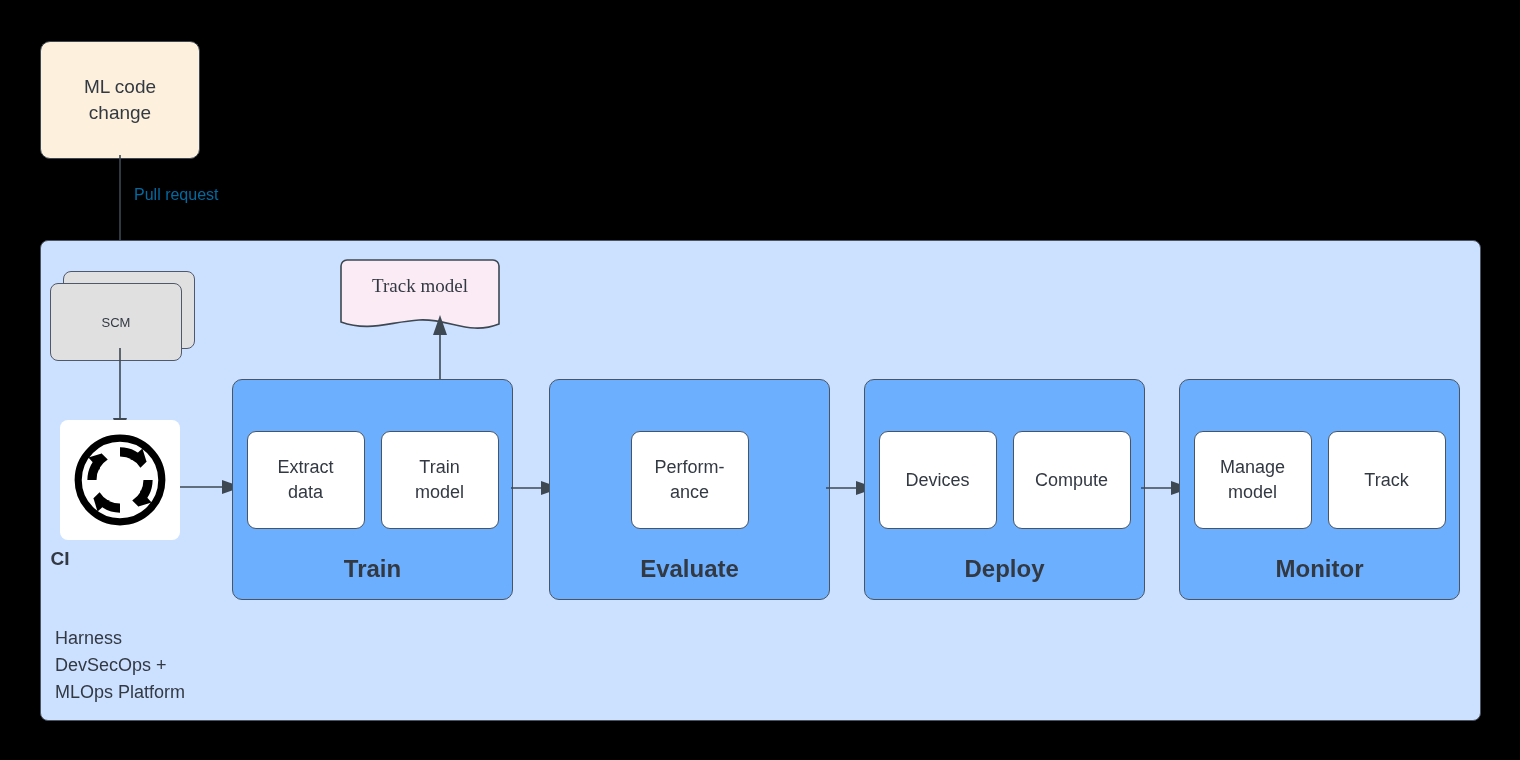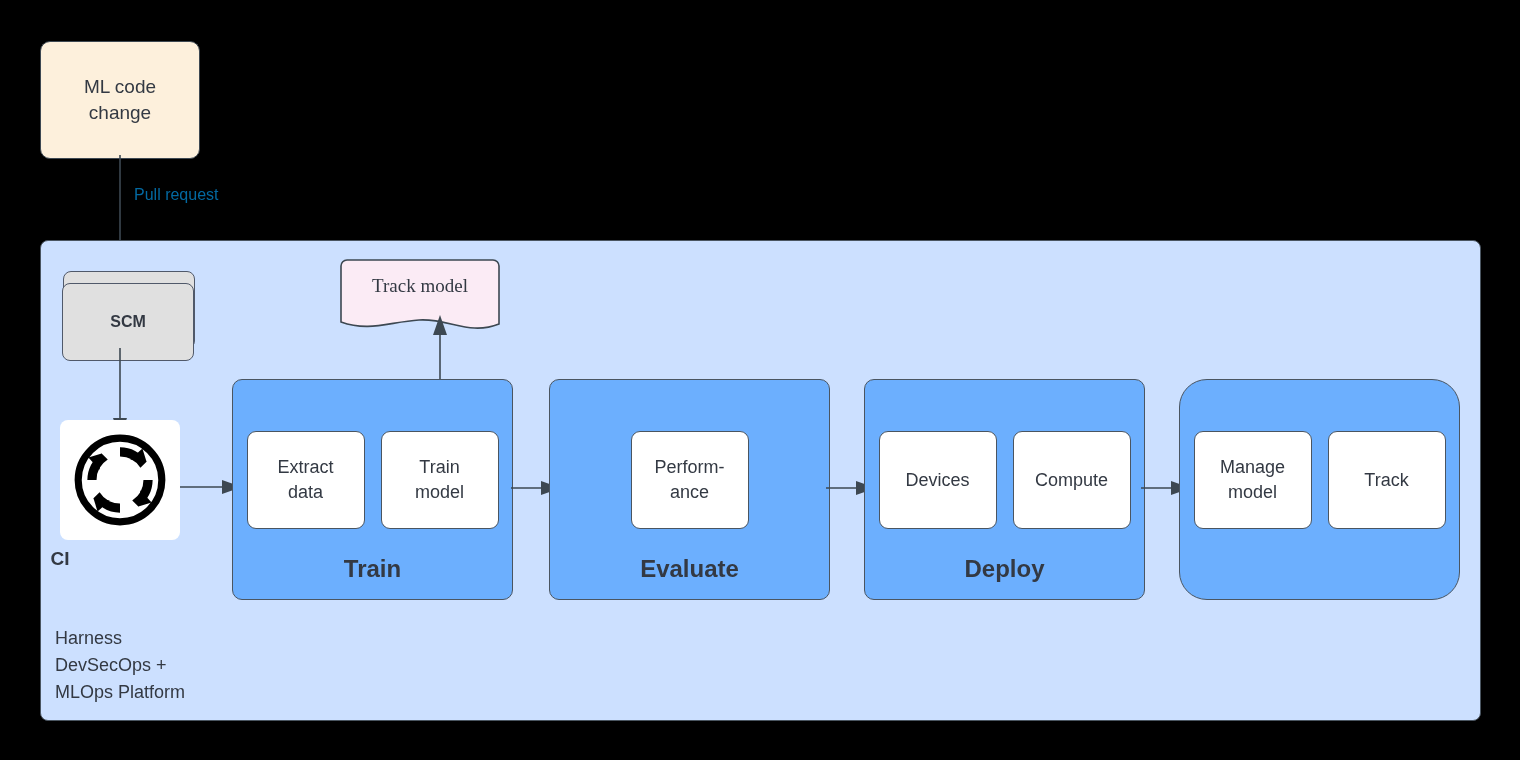--- a/index.html
+++ b/index.html
@@ -73,9 +73,9 @@
     border-radius: 8px;
   }
   .scm-sheet.back  { left: 13px; top: 0px; }
-  .scm-sheet.front { left: 12px;  top: 12px;
-    display: flex; align-items: center; justify-content: center;
-    font-size: 16px; color: #333943; font-weight: bold;
+  .scm-sheet.front { left: 0px;  top: 12px;
+    display: flex; align-items: center; justify-content: center;
+    font-size: 13px; color: #333943;
   }
 
   

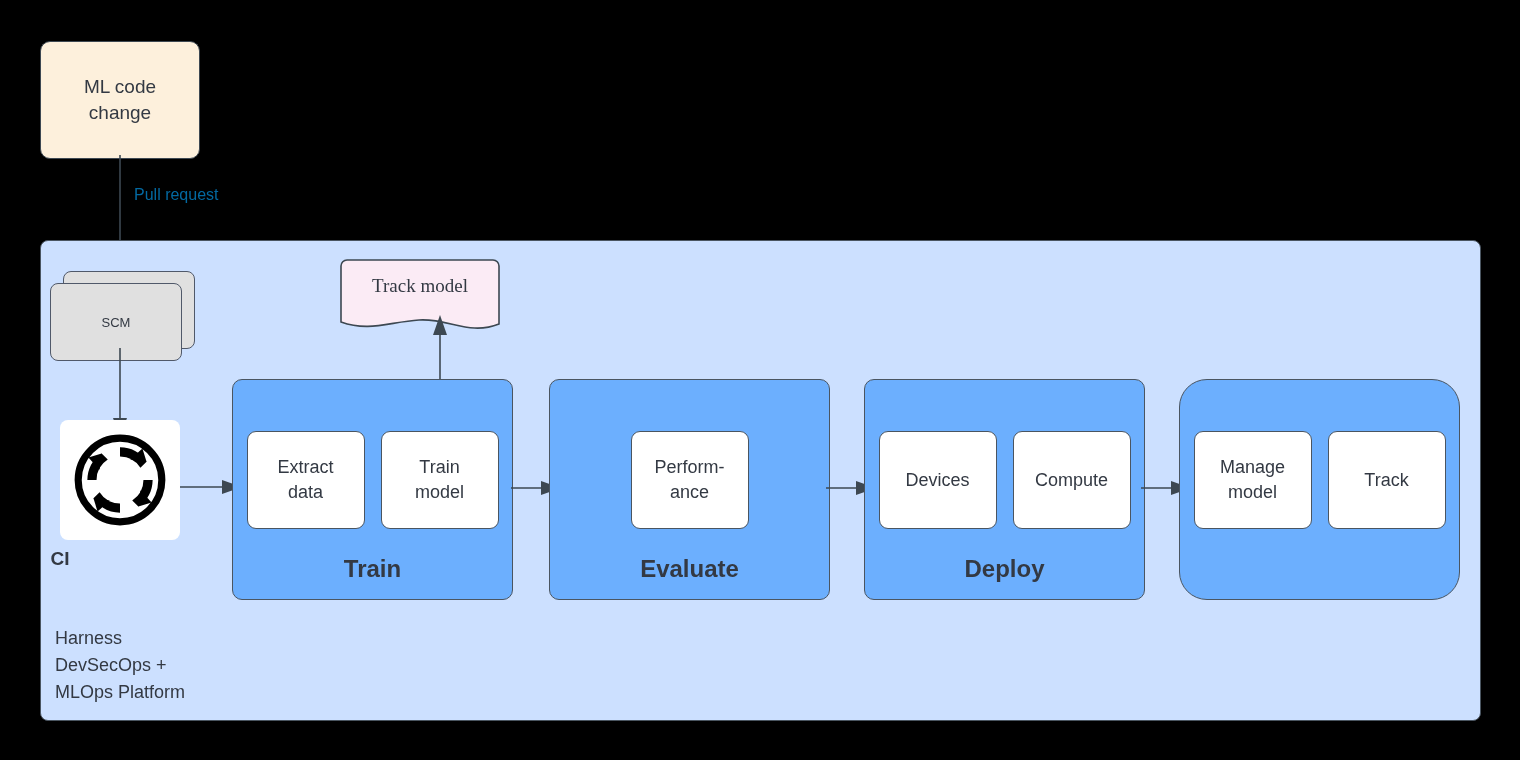--- a/index.html
+++ b/index.html
@@ -144,7 +144,7 @@
   #stage-train    { left: 232px;  width: 281px; }
   #stage-evaluate { left: 549px;  width: 281px; padding-left: 20px; }
   #stage-deploy   { left: 864px;  width: 281px; }
-  #stage-monitor  { left: 1179px; width: 281px; border-radius: 28px; }
+  #stage-monitor  { left: 1179px; width: 281px; }
 
   .stage-connector { position: absolute; top: 468px; width: 50px; height: 40px; }
   #conn-train-evaluate    { left: 511px; }

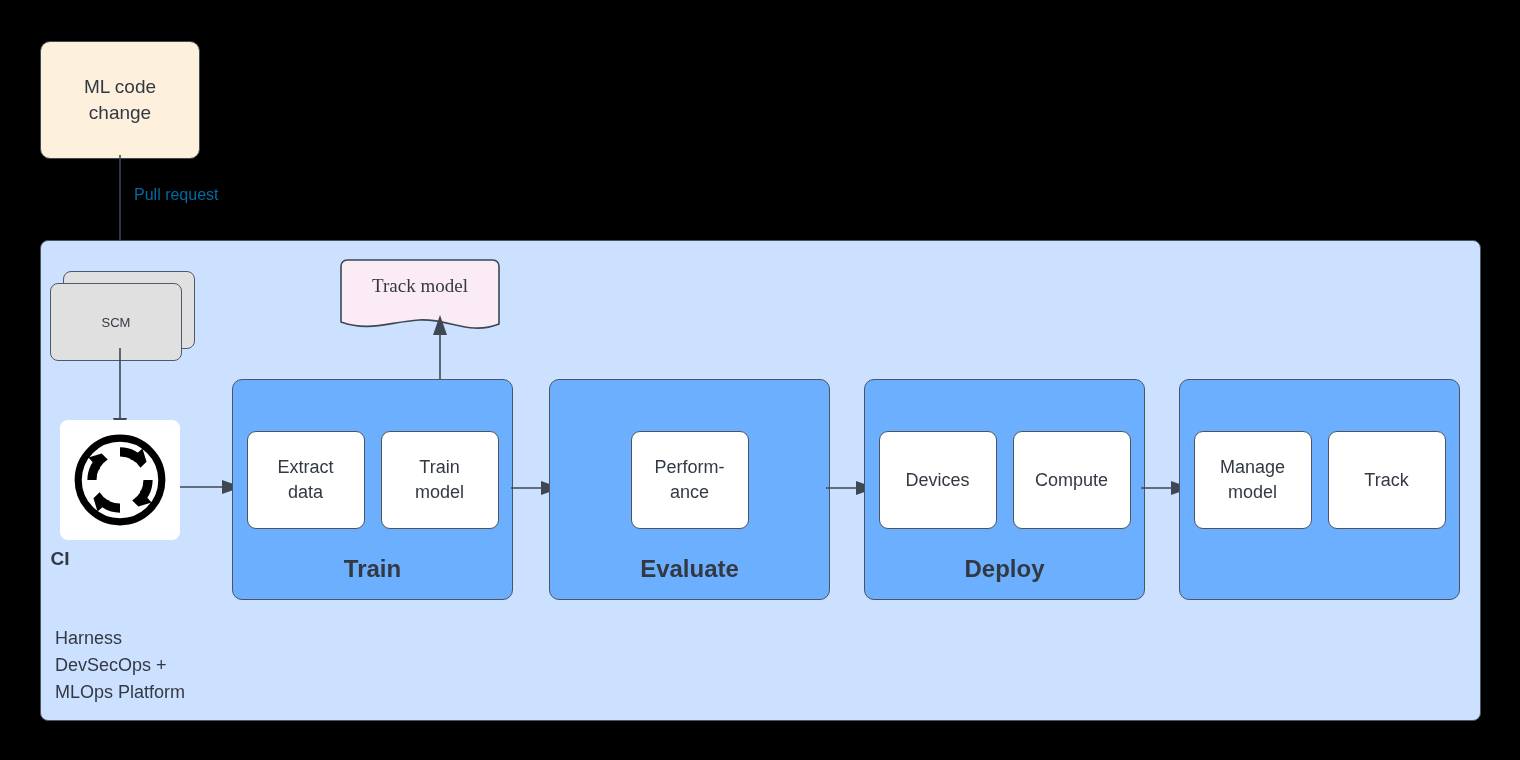--- a/index.html
+++ b/index.html
@@ -262,6 +262,7 @@
 model</div>
     <div class="stage-card">Track</div>
   </div>
+  <div class="stage-title">Monitor</div>
 </div>
 
 <div id="platform-caption">Harness

